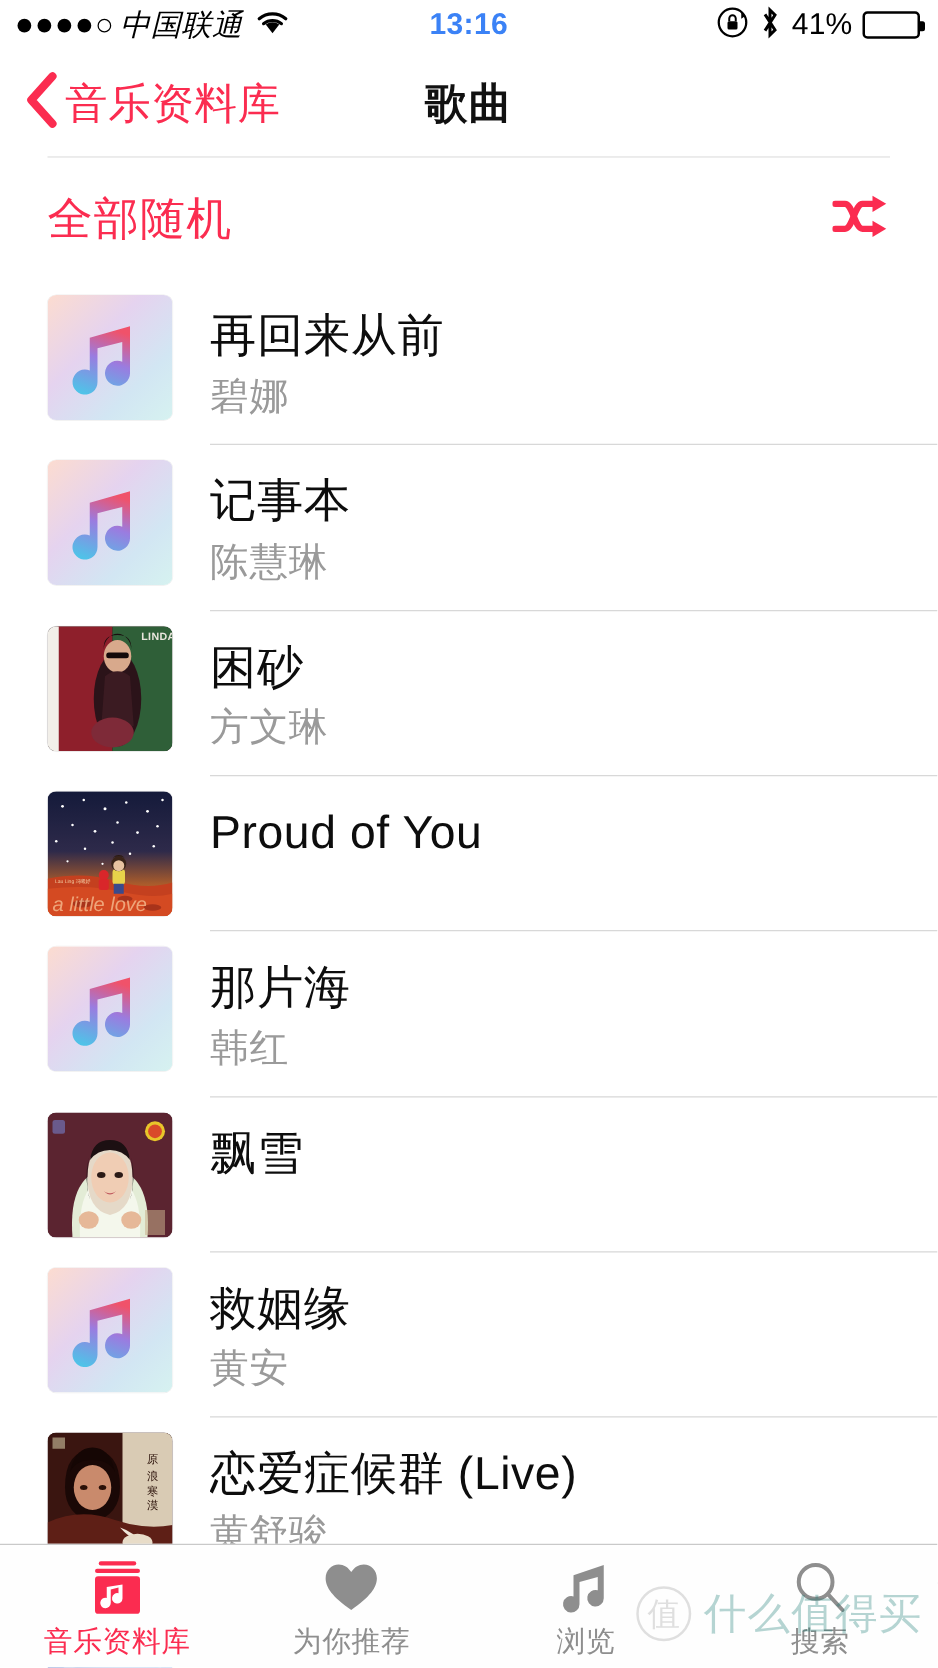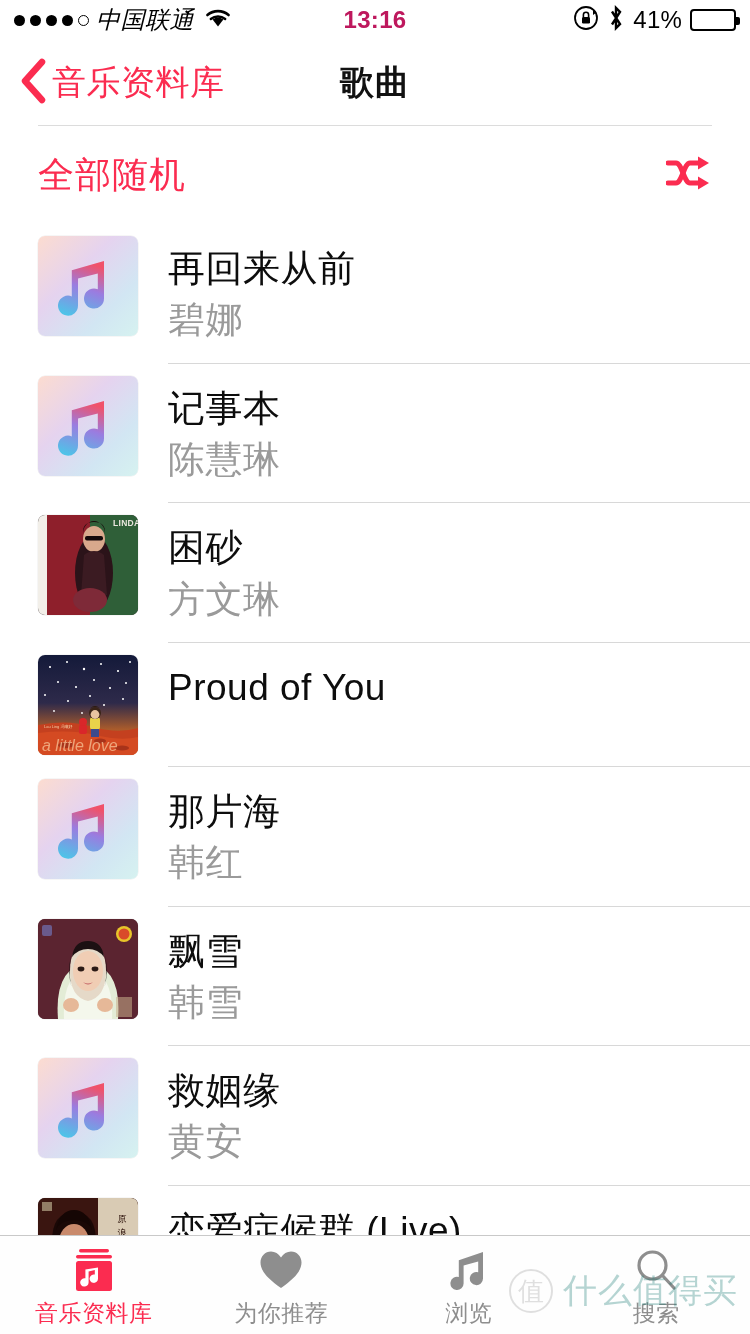--- a/index.html
+++ b/index.html
@@ -24,7 +24,7 @@
   .wifi{ margin-left:2px; }
   .sb-center{
     position:absolute; left:0; right:0; text-align:center;
-    font-size:24px; font-weight:700; color:#be185d; letter-spacing:.3px;
+    font-size:24px; font-weight:700; color:#3b82f6; letter-spacing:.3px;
   }
   .sb-right{ margin-left:auto; display:flex; align-items:center; gap:8px; z-index:2;justify-content:center;}
   .batt-pct{ font-size:24px; color:#000; letter-spacing:.2px; }

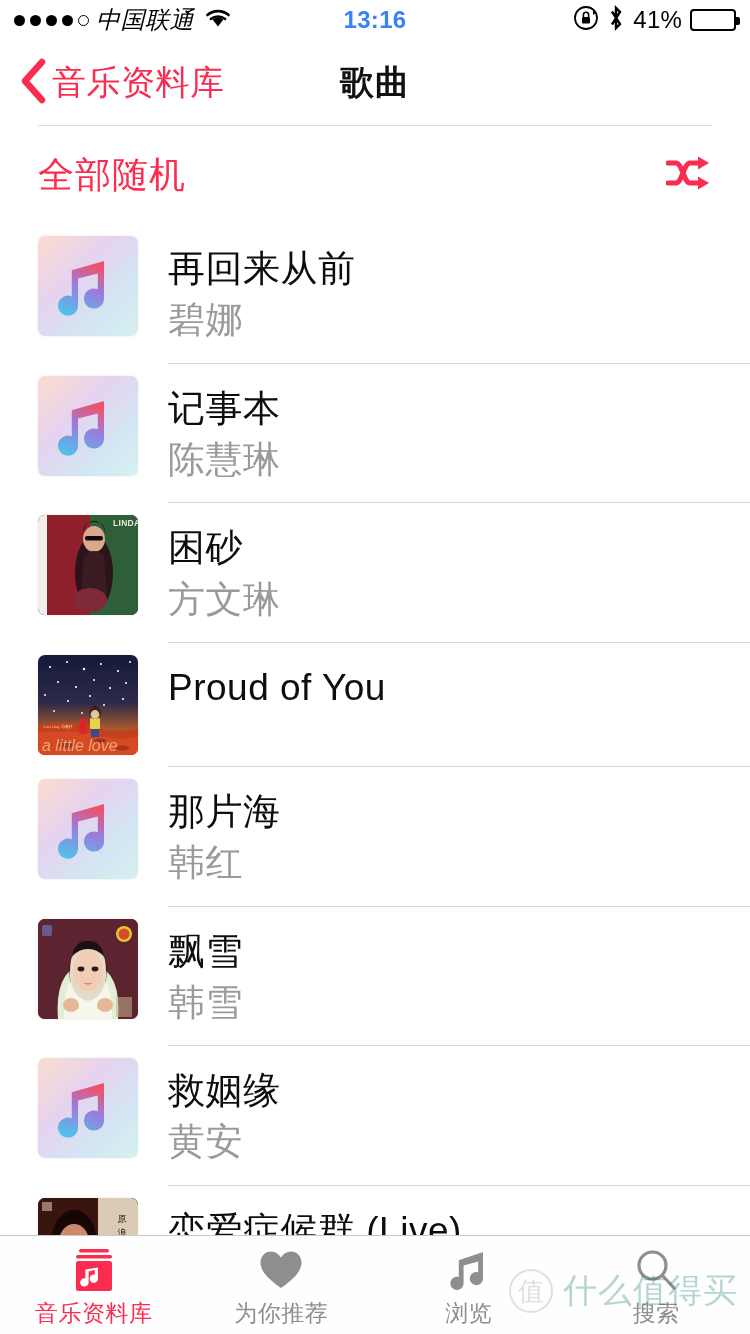--- a/index.html
+++ b/index.html
@@ -80,7 +80,7 @@
     white-space:nowrap; overflow:hidden; line-height:1.25;
   }
   .artist{
-    font-size:37px; color:#9a9a9a; letter-spacing:.5px;
+    font-size:31px; color:#9a9a9a; letter-spacing:.5px;
     margin-top:6px; white-space:nowrap; overflow:hidden; line-height:1.2;
   }
 

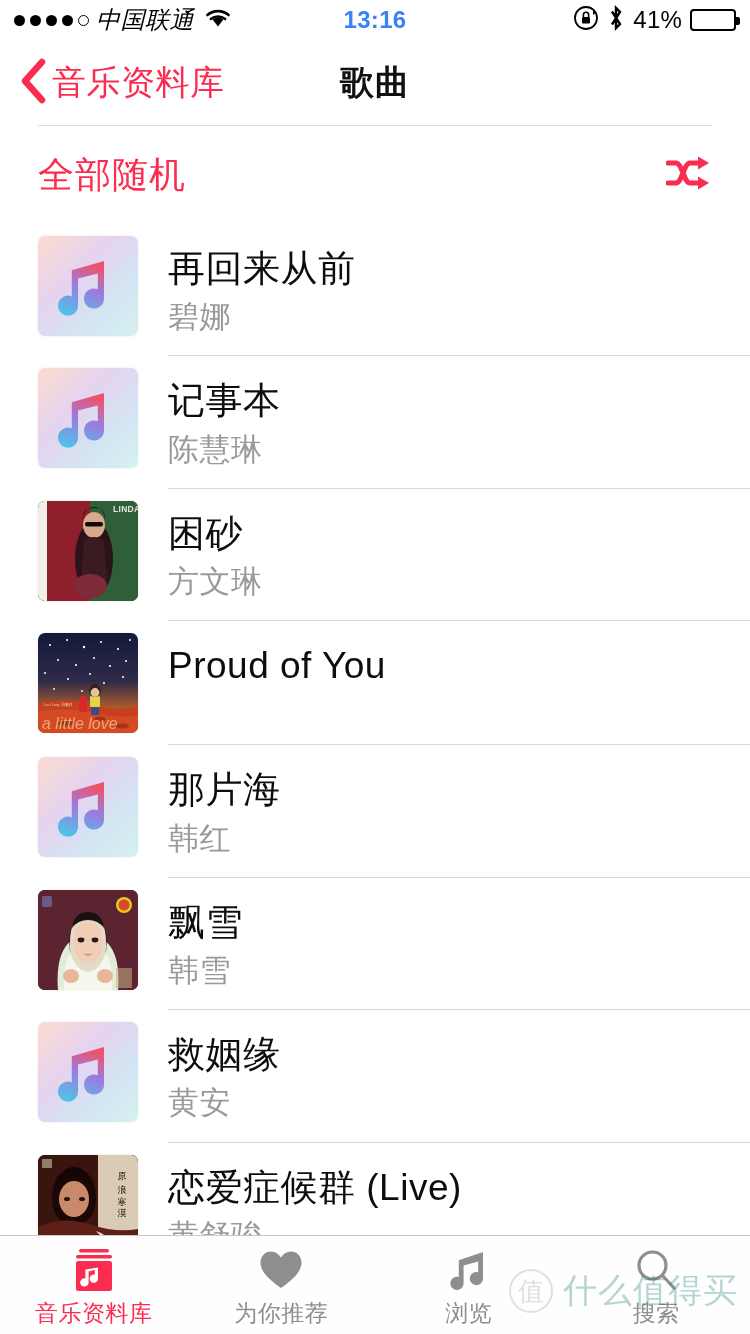--- a/index.html
+++ b/index.html
@@ -366,7 +366,6 @@
         </div>
     <div class="row-body">
       <div class="title">飘雪</div>
-      <div class="artist">韩雪</div>
     </div>
   </div>
 

